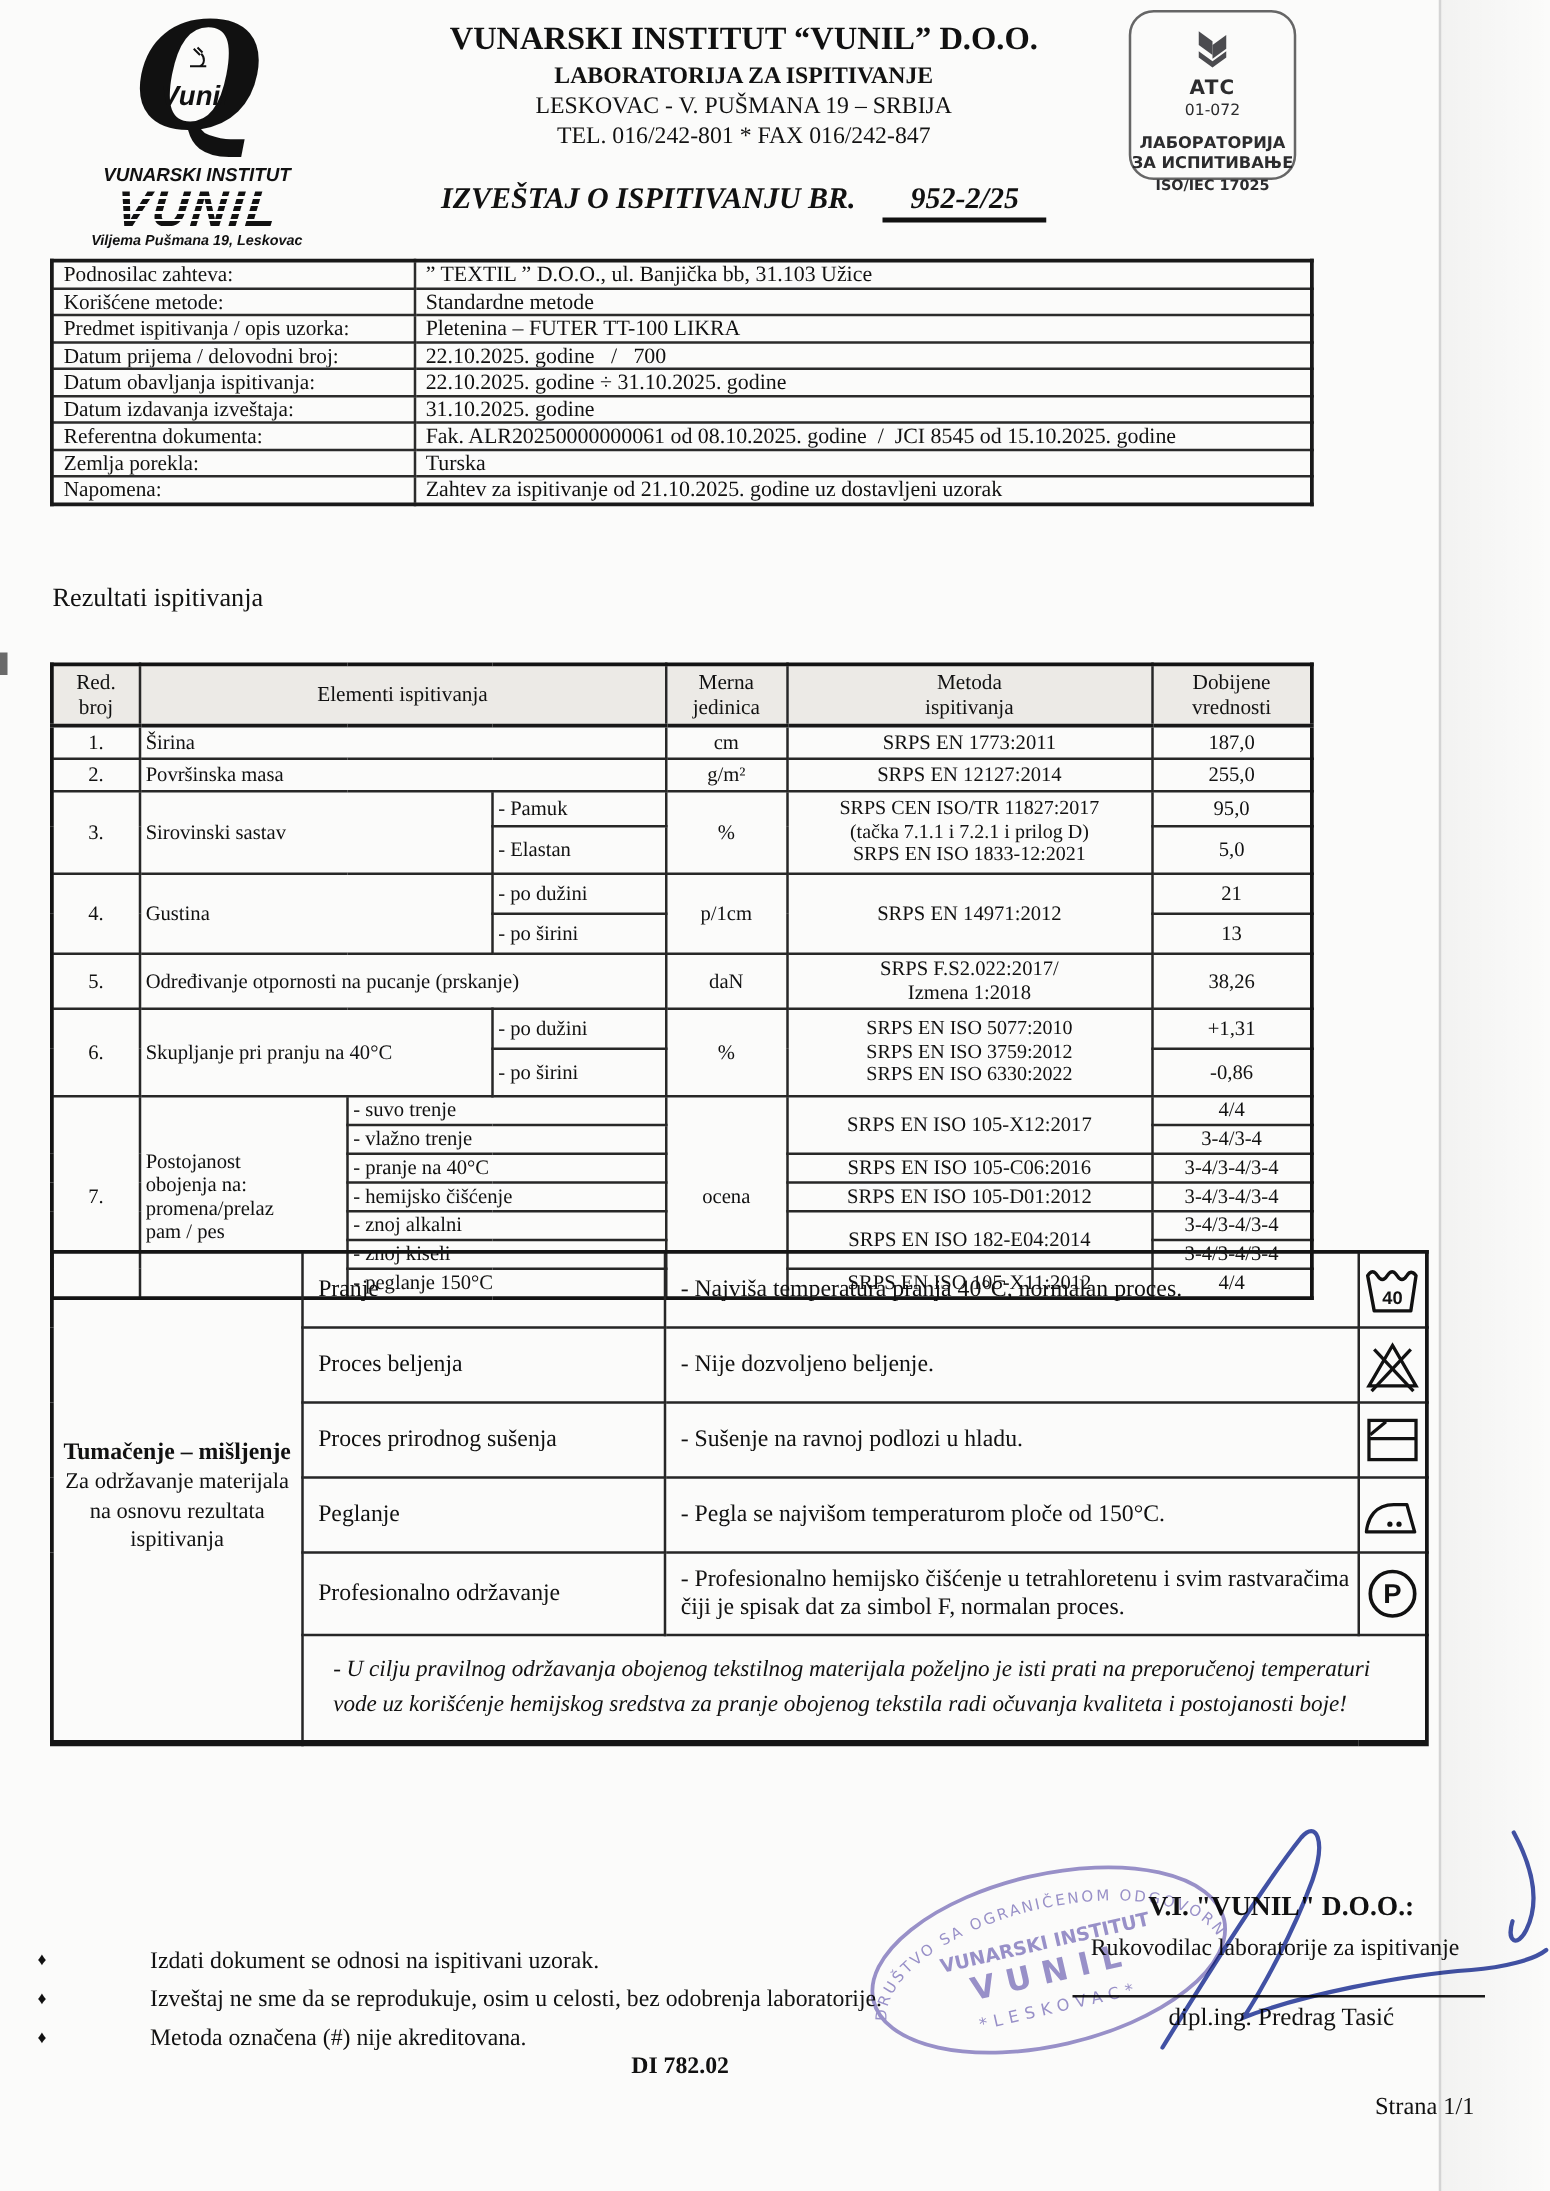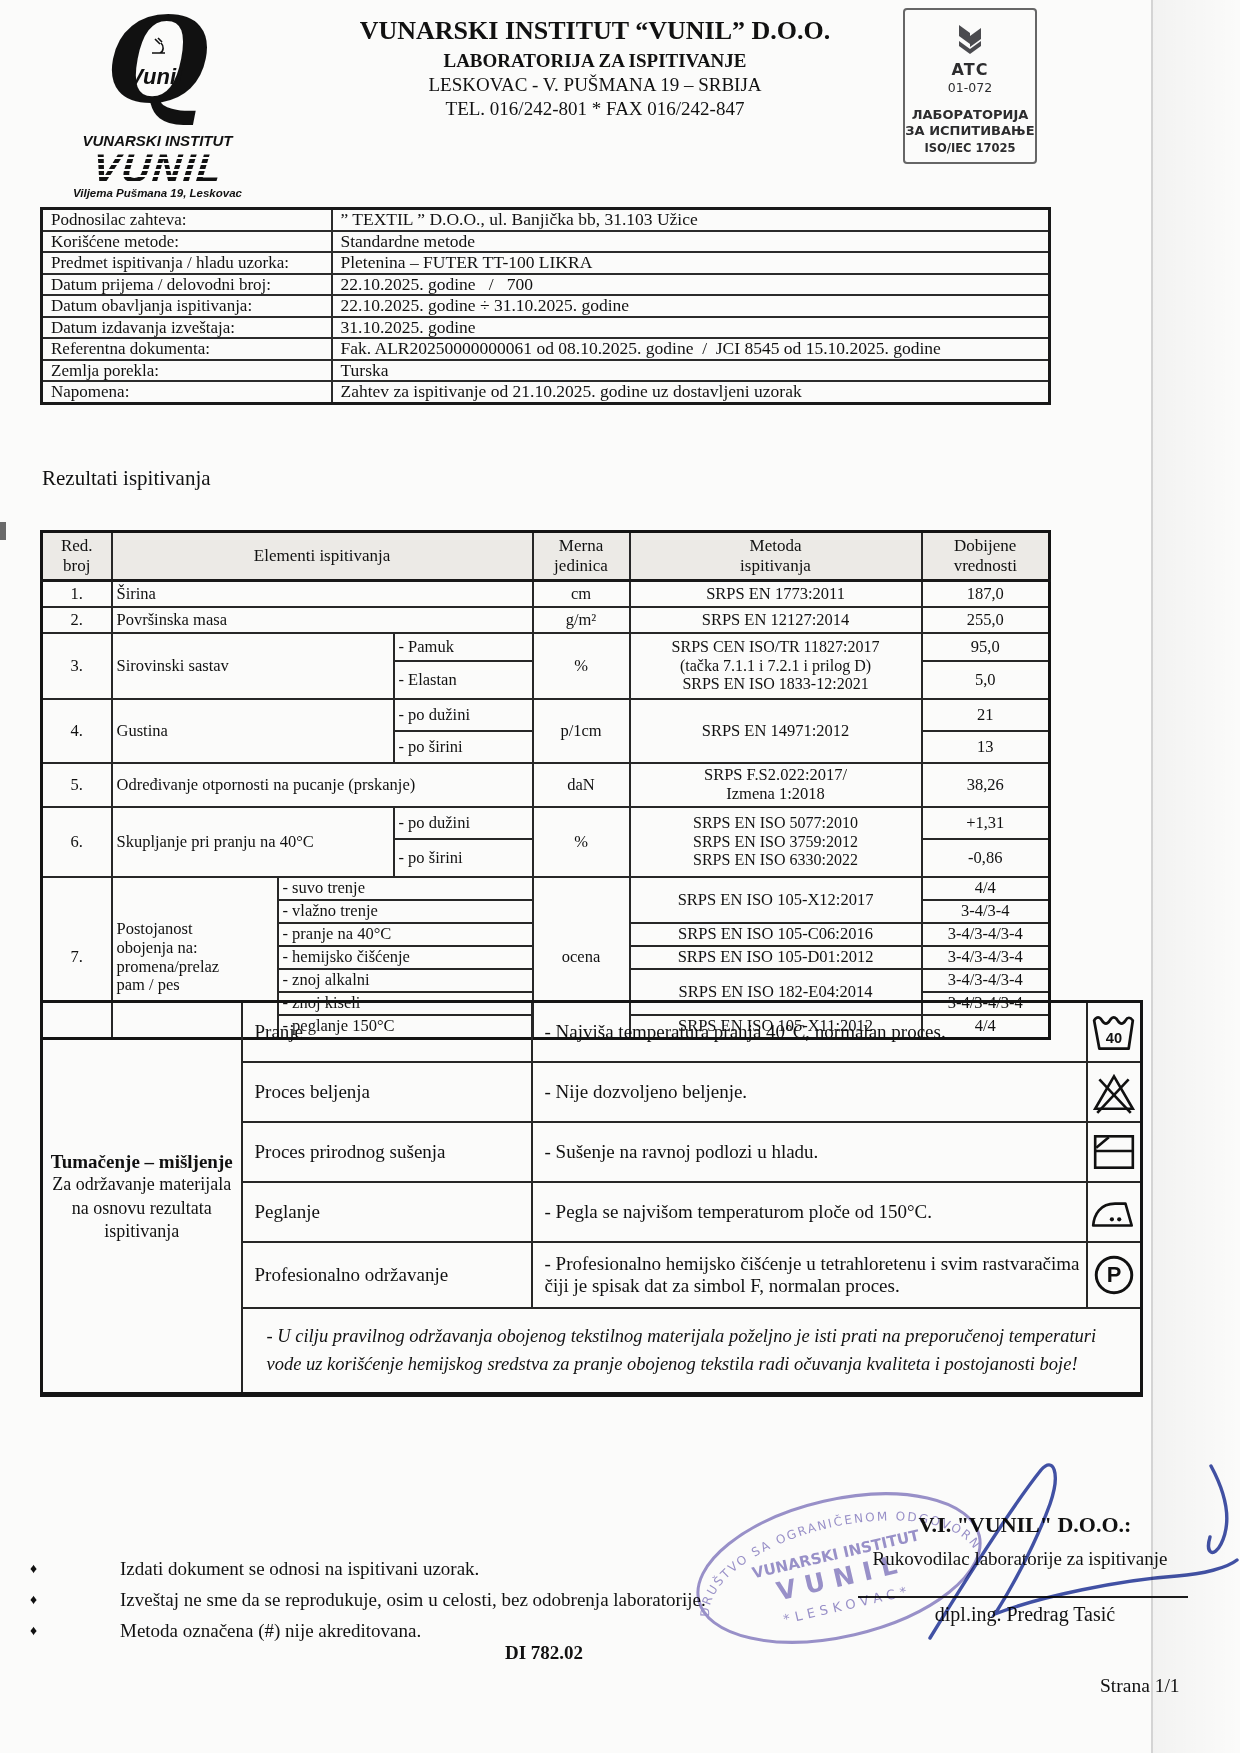--- a/index.html
+++ b/index.html
@@ -36,8 +36,8 @@
   .report-title{margin-top:26px;font-size:24px;font-weight:bold;font-style:italic;}
   .report-num{display:inline-block;margin-left:16px;padding:0 22px 1px;border-bottom:4px solid #111;}
 
-  .atc{position:absolute;left:903px;top:8px;width:134px;height:156px;border:2px solid #666;
-       border-radius:4px;text-align:center;color:#2c2c2e;
+  .atc{position:absolute;left:903px;top:8px;width:134px;height:136px;border:2px solid #666;
+       border-radius:20px;text-align:center;color:#2c2c2e;
        font-family:"DejaVu Sans","Liberation Sans",sans-serif;box-sizing:border-box;}
   .atc-icon{margin-top:12px;}
   .atc-name{font-size:16px;font-weight:bold;letter-spacing:1px;}

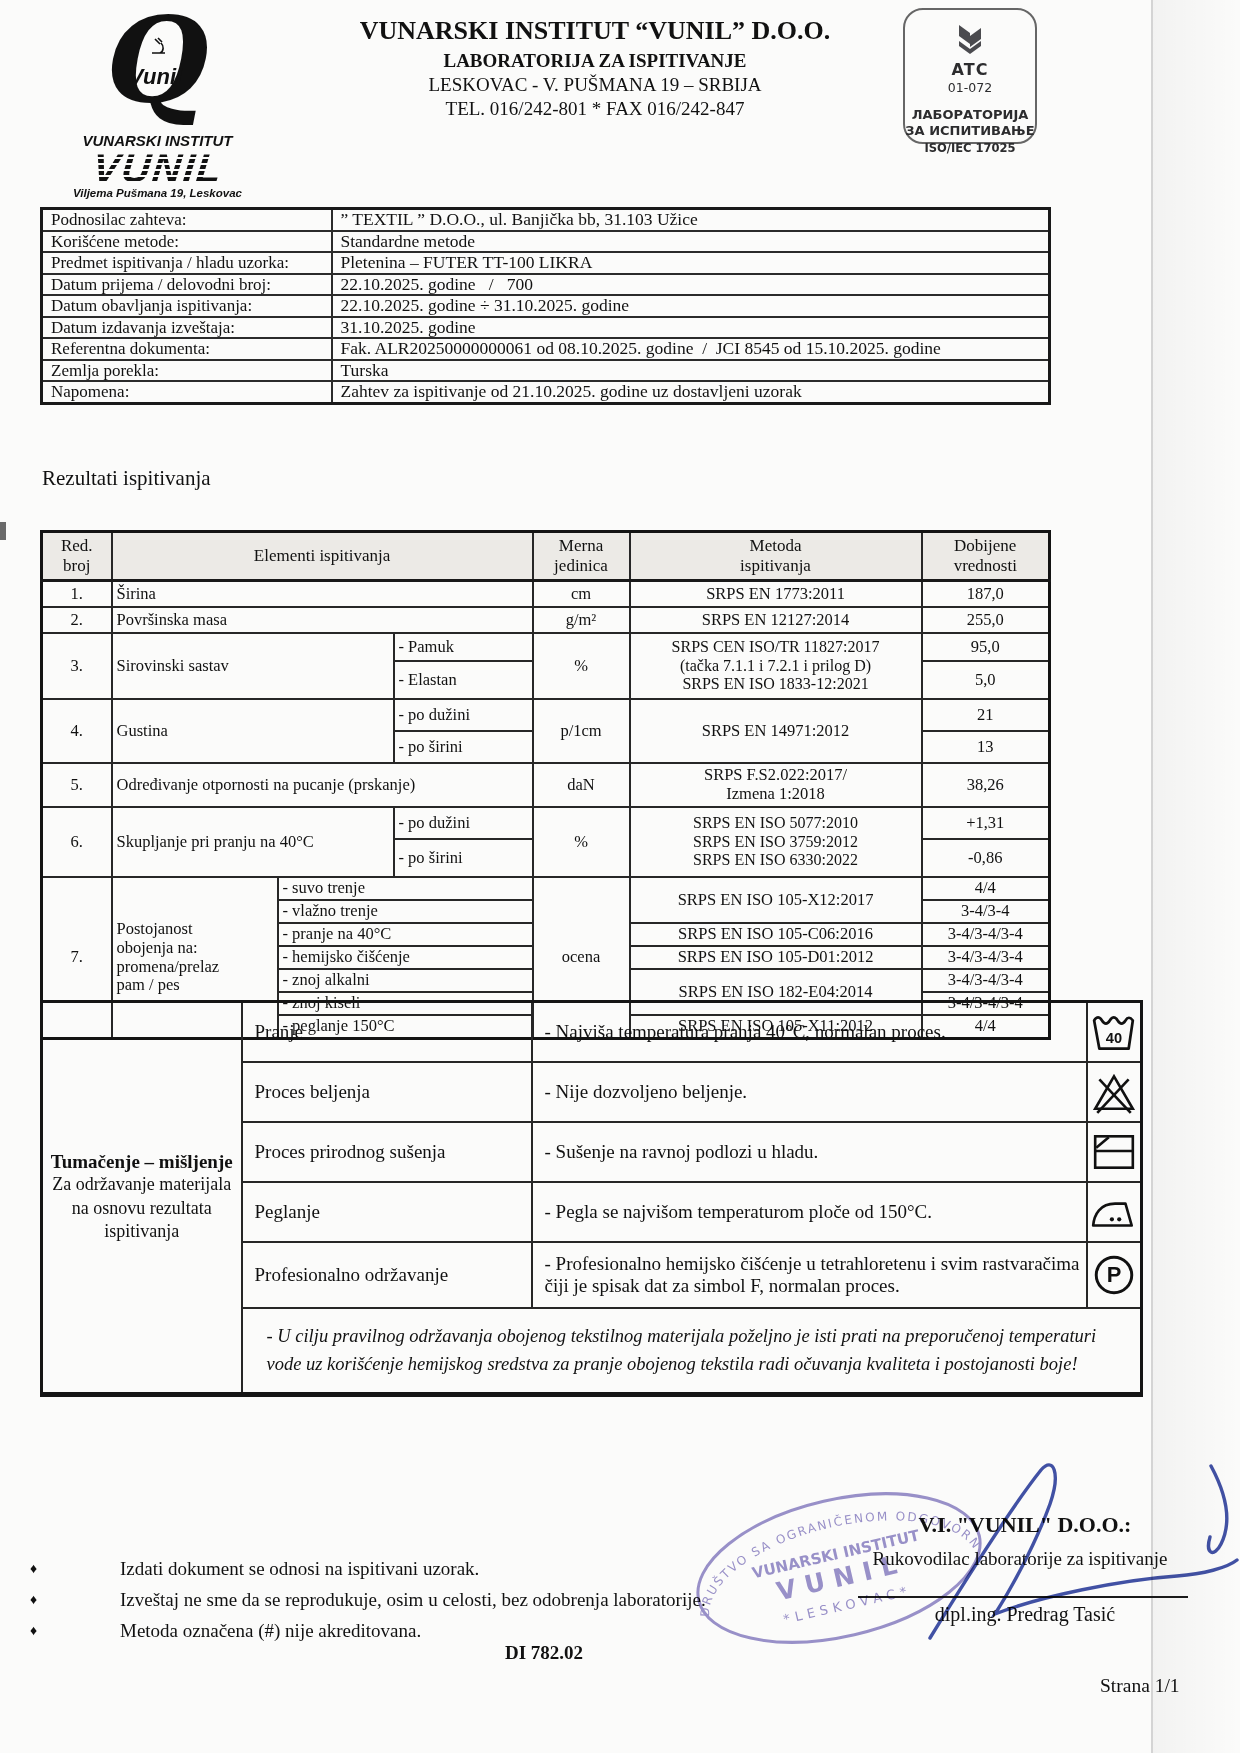--- a/index.html
+++ b/index.html
@@ -126,6 +126,10 @@
     <div class="hc2">LABORATORIJA ZA ISPITIVANJE</div>
     <div class="hc3">LESKOVAC - V. PUŠMANA 19 – SRBIJA</div>
     <div class="hc4">TEL. 016/242-801 * FAX  016/242-847</div>
+    <div class="report-title">
+      <span>IZVEŠTAJ O ISPITIVANJU BR.</span>
+      <span class="report-num">952-2/25</span>
+    </div>
   </div>
 
   <div class="atc">

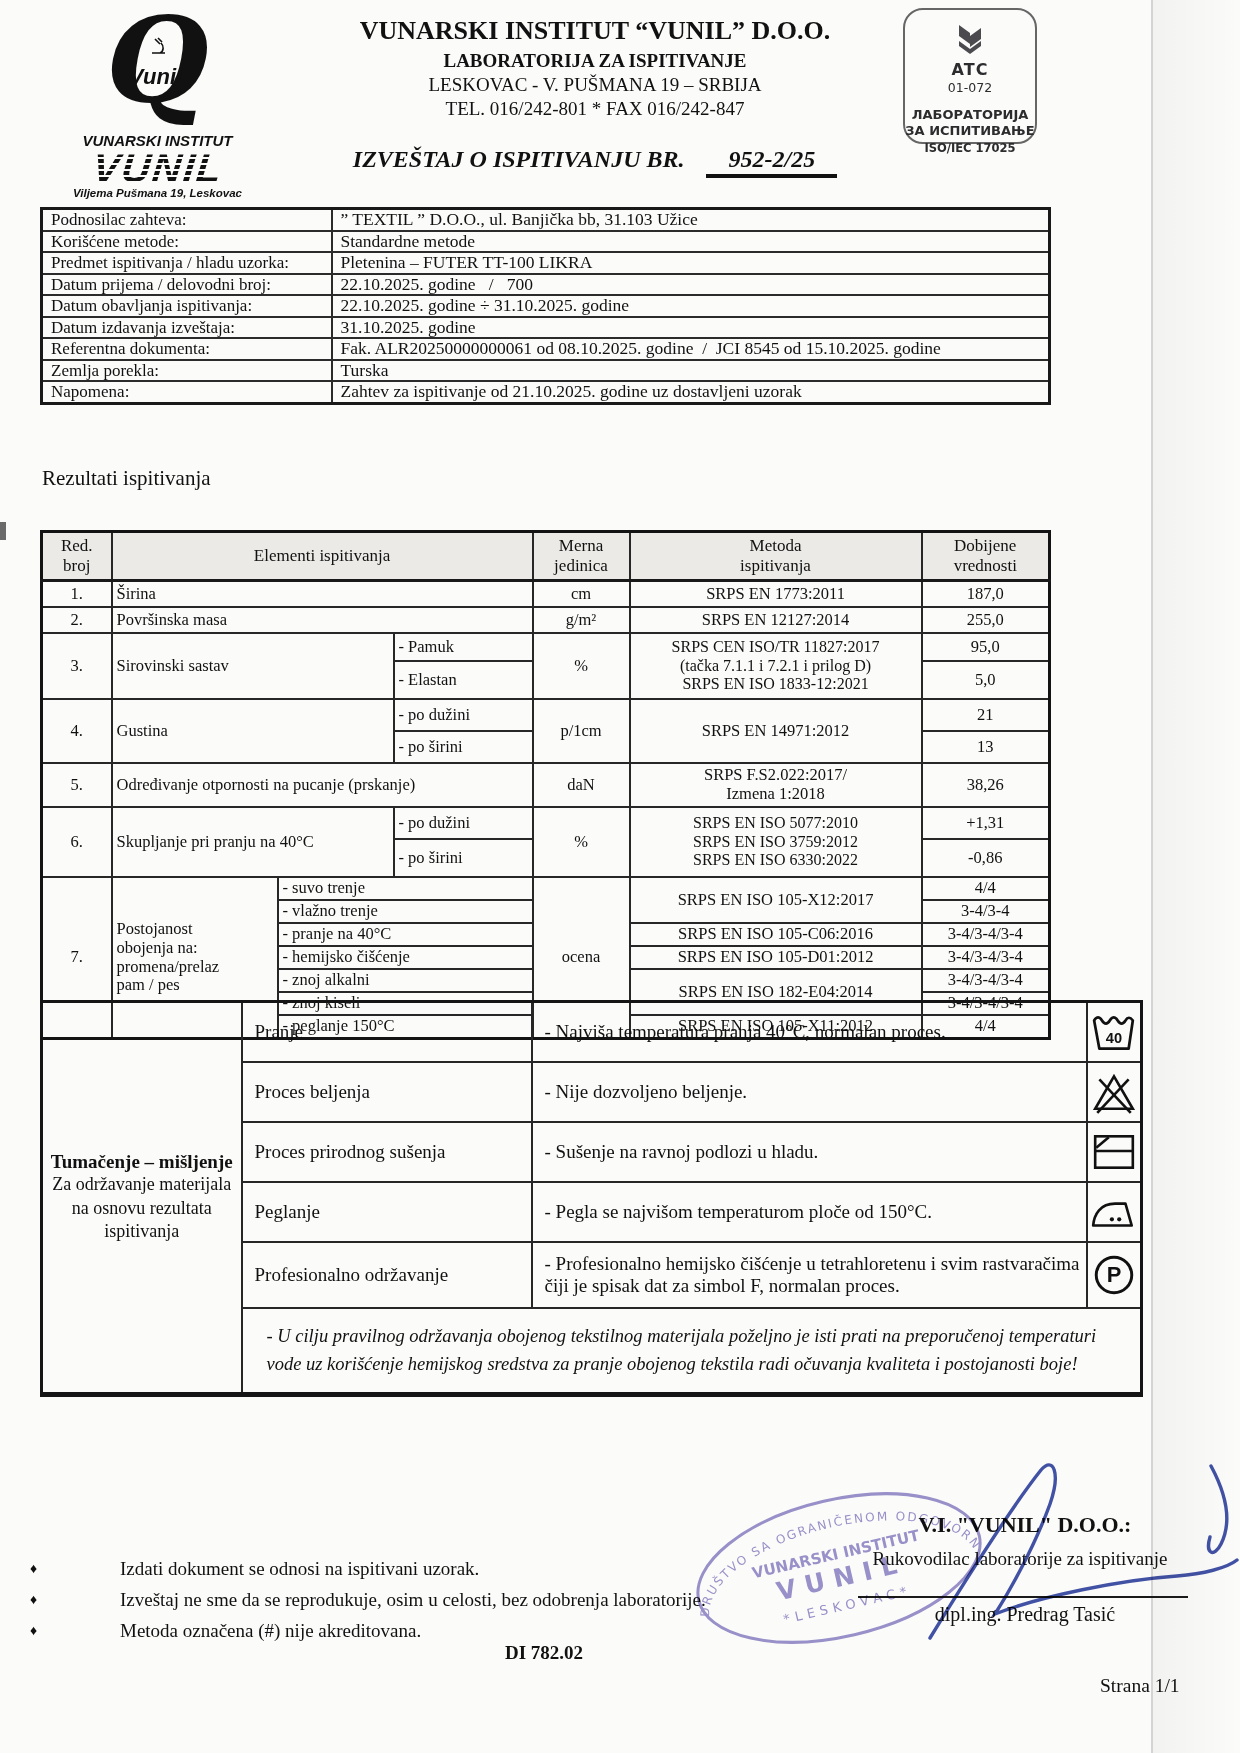--- a/index.html
+++ b/index.html
@@ -162,7 +162,7 @@
           <td class="val">Standardne metode</td>
         </tr>
     <tr>
-          <td>Predmet ispitivanja / hladu uzorka:</td>
+          <td>Predmet ispitivanja / opis uzorka:</td>
           <td class="val">Pletenina – FUTER TT-100 LIKRA</td>
         </tr>
     <tr>

